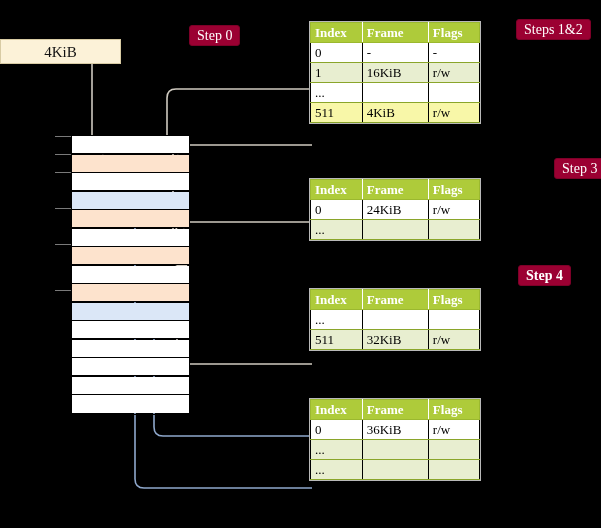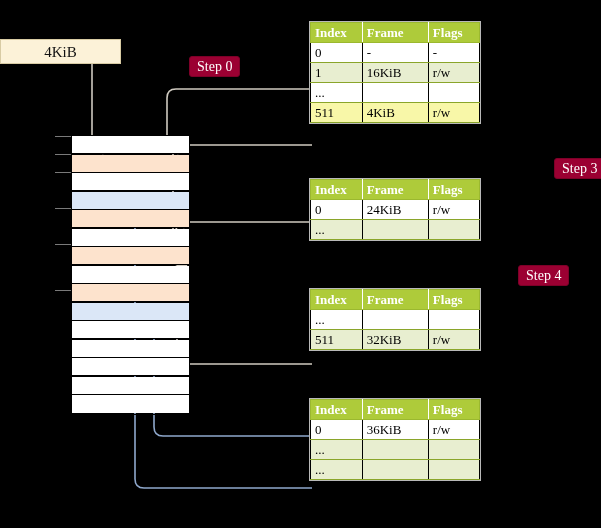--- a/index.html
+++ b/index.html
@@ -152,7 +152,7 @@
 
   <div class="src-box" style="left:0px; top:39px; width:121px; height:25px;">4KiB</div>
 
-  <div class="step-badge" style="left:189px; top:56px;">Step 0</div>
+  <div class="step-badge" style="left:189px; top:25px;">Step 0</div>
   <div class="step-badge" style="left:522px; top:158px;margin-left:32px;">Step 3</div>
   <div class="step-badge" style="left:518px; top:265px;">Step 4</div>
 

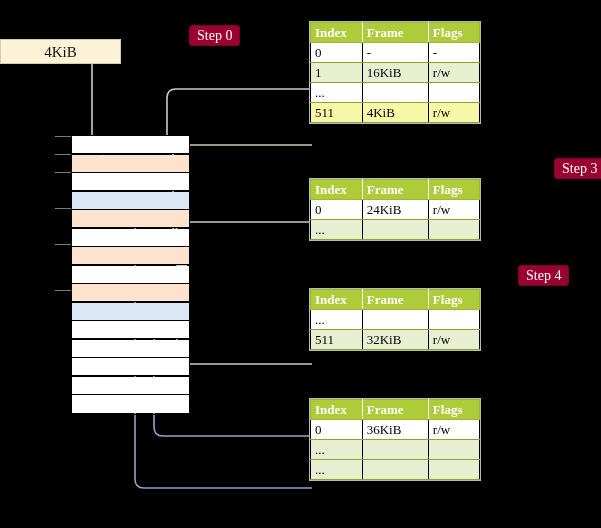--- a/index.html
+++ b/index.html
@@ -153,6 +153,7 @@
   <div class="src-box" style="left:0px; top:39px; width:121px; height:25px;">4KiB</div>
 
   <div class="step-badge" style="left:189px; top:25px;">Step 0</div>
+  <div class="step-badge" style="left:516px; top:19px;">Steps 1&amp;2</div>
   <div class="step-badge" style="left:522px; top:158px;margin-left:32px;">Step 3</div>
   <div class="step-badge" style="left:518px; top:265px;">Step 4</div>
 

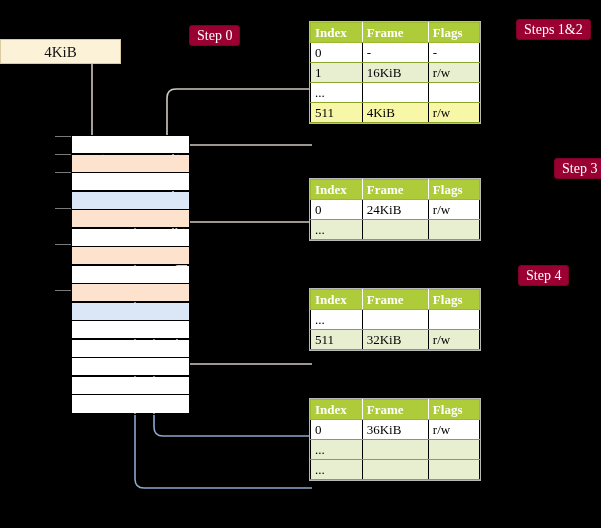--- a/index.html
+++ b/index.html
@@ -155,7 +155,7 @@
   <div class="step-badge" style="left:189px; top:25px;">Step 0</div>
   <div class="step-badge" style="left:516px; top:19px;">Steps 1&amp;2</div>
   <div class="step-badge" style="left:522px; top:158px;margin-left:32px;">Step 3</div>
-  <div class="step-badge" style="left:518px; top:265px;">Step 4</div>
+  <div class="step-badge" style="left:518px; top:265px;font-weight:bold;">Step 4</div>
 
   <div class="tick" style="top:136px;"></div>
   <div class="tick" style="top:154px;"></div>

